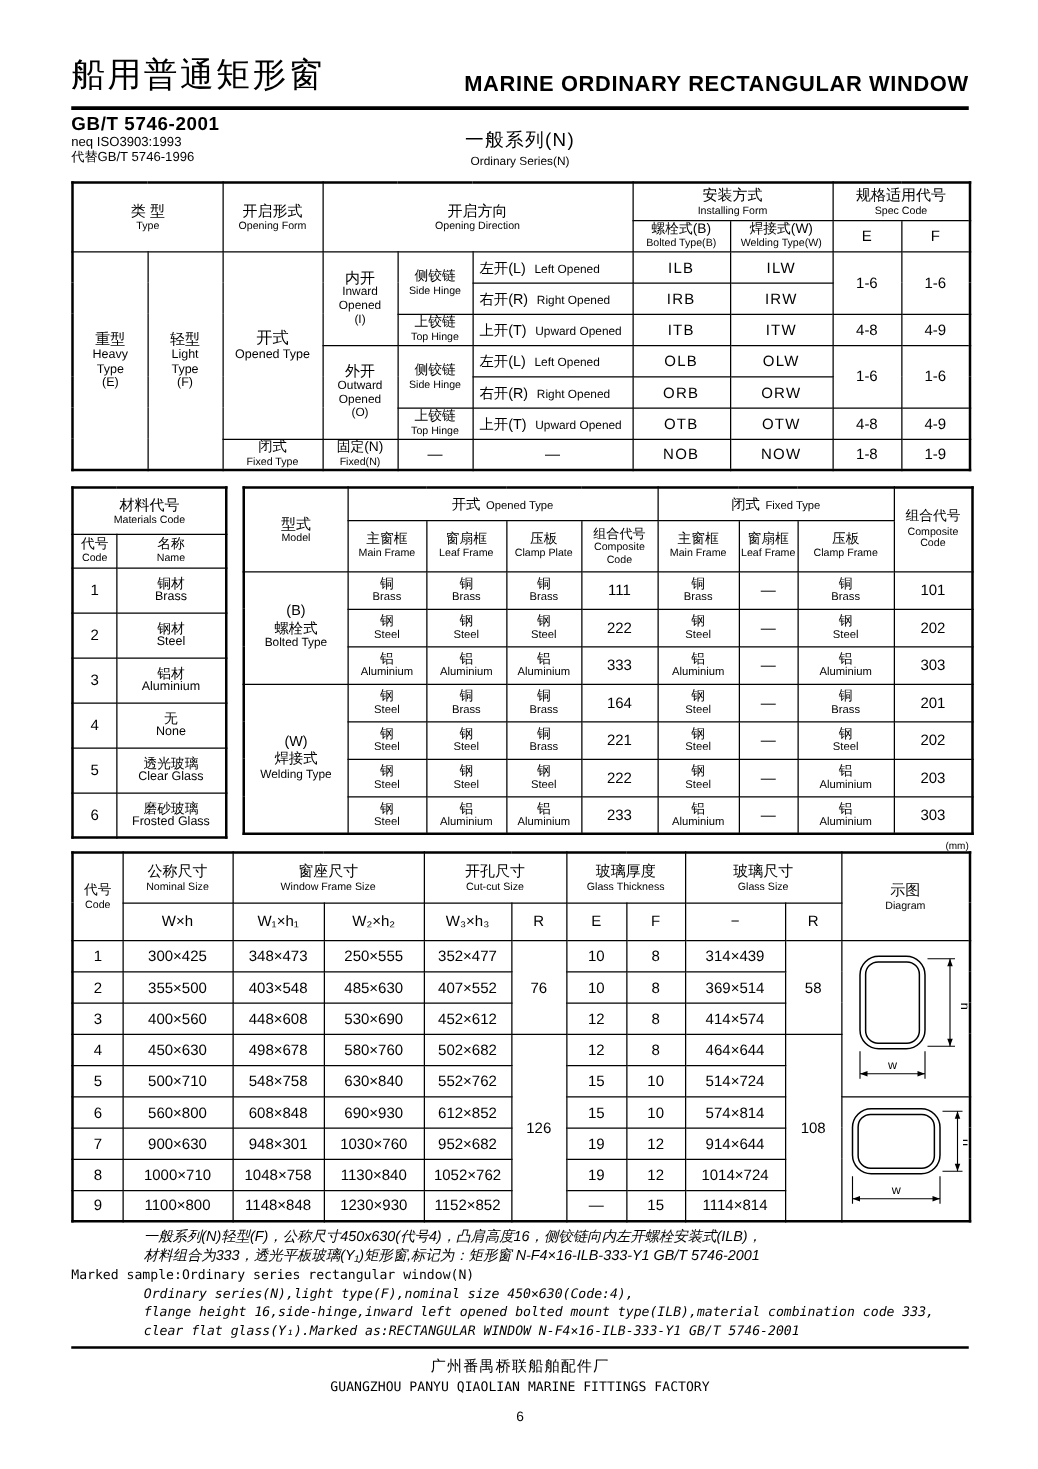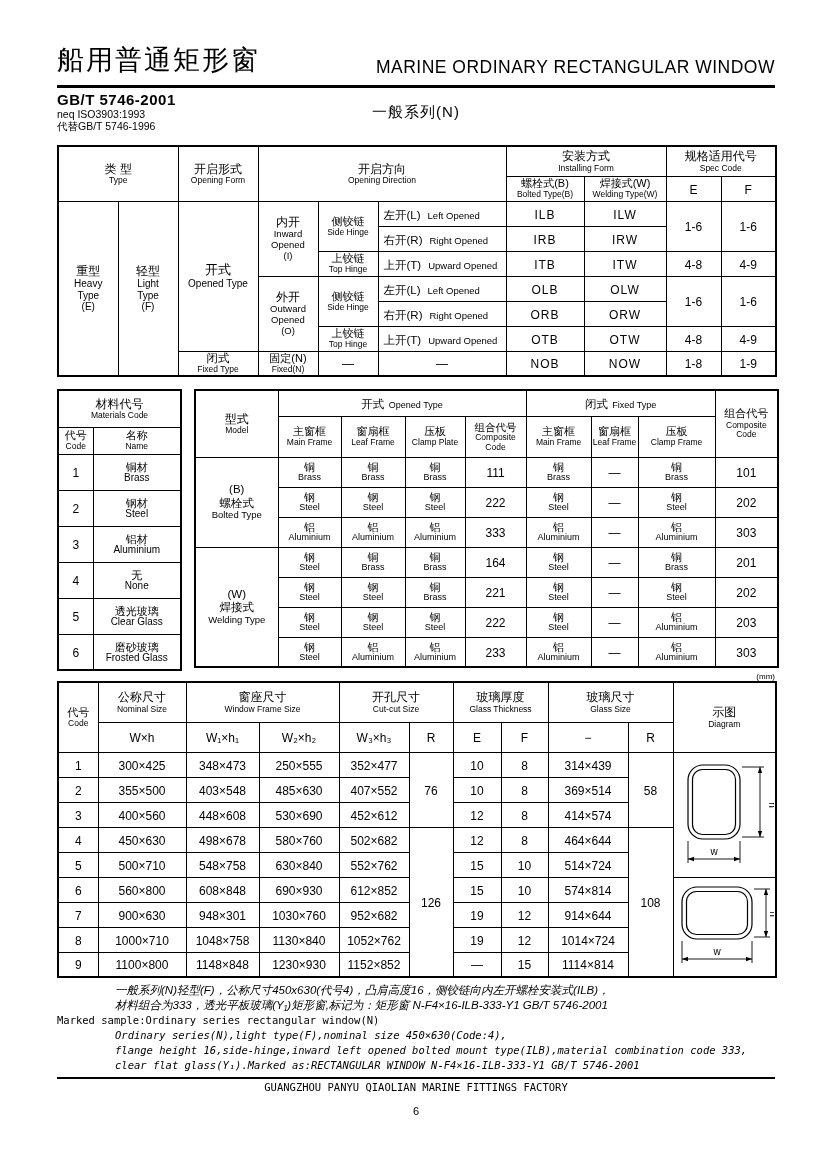--- a/index.html
+++ b/index.html
@@ -11,7 +11,7 @@
   .title-row{display:flex;justify-content:space-between;align-items:flex-end;
              padding-top:42px;padding-bottom:7px;border-bottom:3px solid #000;}
   .title-cn{font-size:27px;letter-spacing:2px;text-align:right;}
-  .title-en{font-size:17.5px;font-weight:normal;letter-spacing:.5px;}
+  .title-en{font-size:17.5px;font-weight:bold;letter-spacing:.5px;}
   .subheader{position:relative;height:54px;margin-top:3px;}
   .std-block{position:absolute;left:0;top:0;line-height:1.15;}
   .std-main{font-size:15px;font-weight:600;letter-spacing:.5px;}

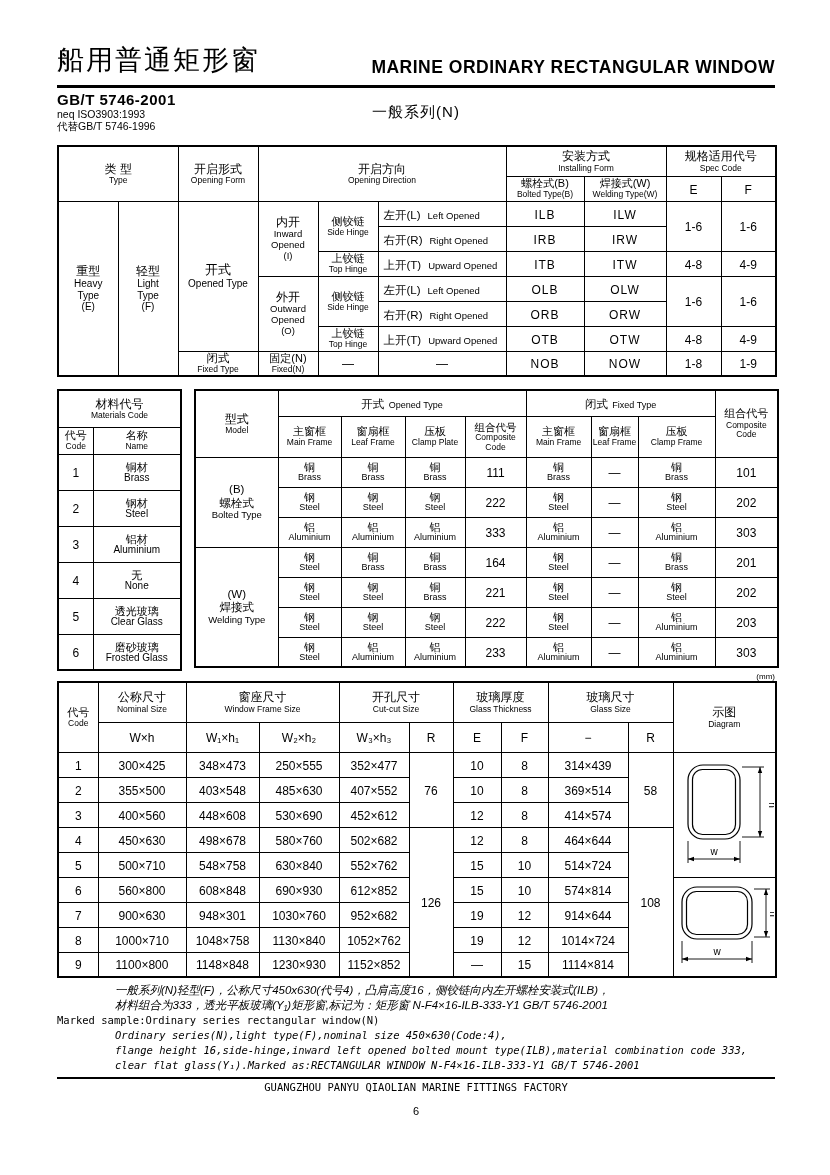--- a/index.html
+++ b/index.html
@@ -89,6 +89,7 @@
     </div>
     <div class="series-block">
       <div class="series-cn">一般系列(N)</div>
+      <div class="series-en">Ordinary Series(N)</div>
     </div>
   </div>
 

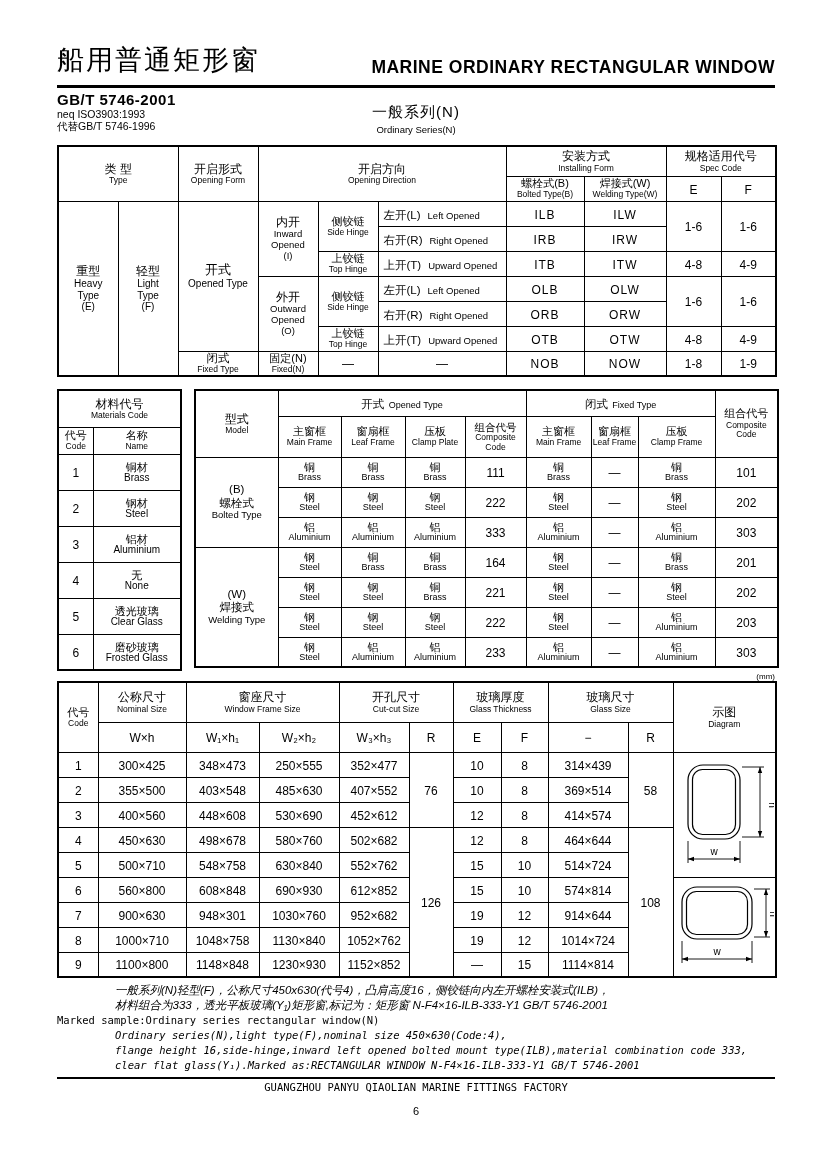--- a/index.html
+++ b/index.html
@@ -783,6 +783,7 @@
   </div>
 
   <div class="footer-rule"></div>
+  <div class="factory-cn">广州番禺桥联船舶配件厂</div>
   <div class="factory-en">GUANGZHOU PANYU QIAOLIAN MARINE FITTINGS FACTORY</div>
   <div class="page-num">6</div>
 

